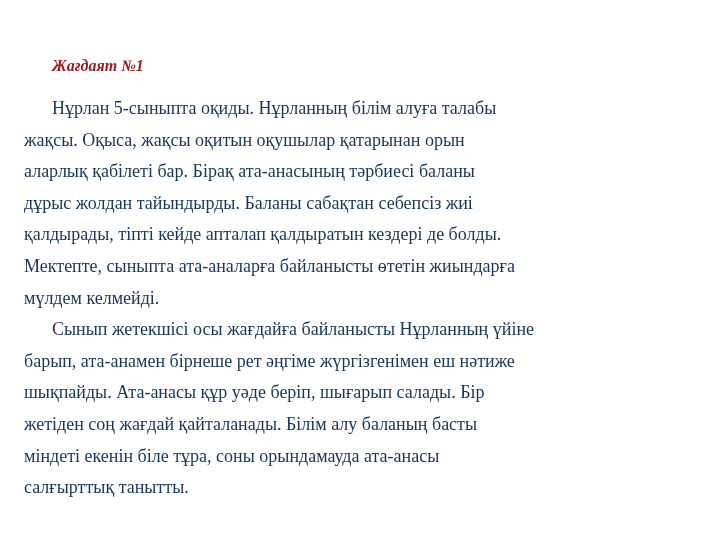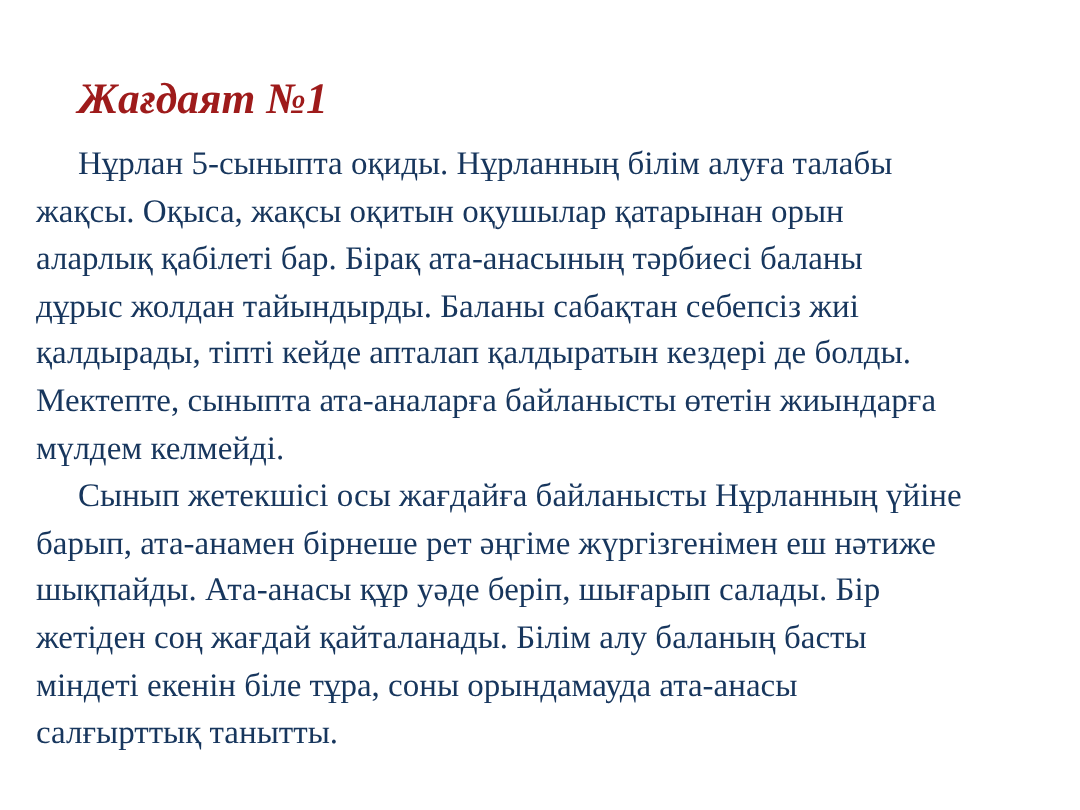--- a/index.html
+++ b/index.html
@@ -19,7 +19,7 @@
   }
   .title {
     margin: 0 0 12px 28px;
-    font-size: 29px;
+    font-size: 16px;
     line-height: 30px;
     font-weight: bold;
     font-style: italic;

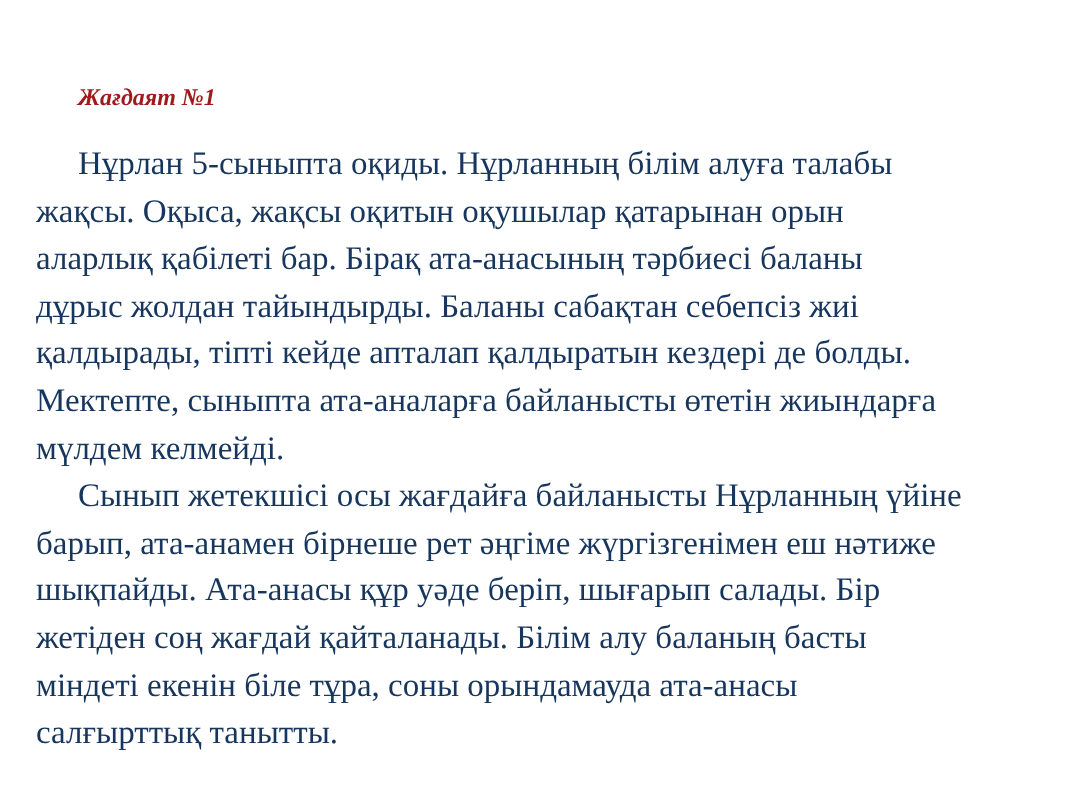--- a/index.html
+++ b/index.html
@@ -27,7 +27,7 @@
   }
   .para {
     margin: 0;
-    font-size: 22px;
+    font-size: 18px;
     line-height: 31.6px;
     color: #17365d;
     white-space: pre-line;

